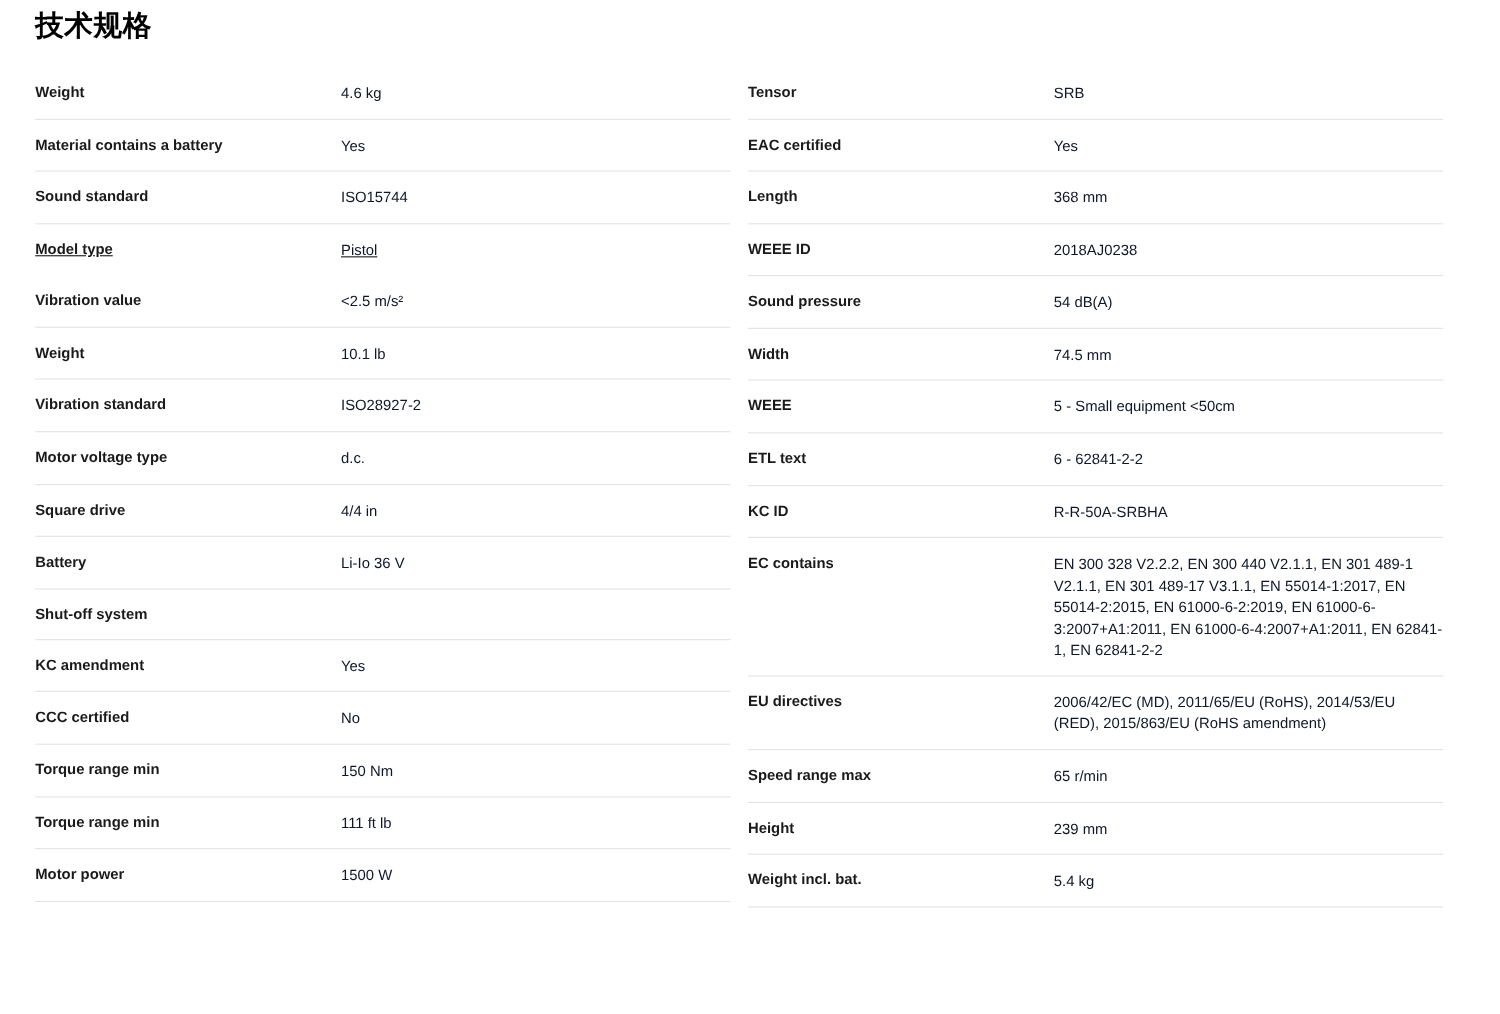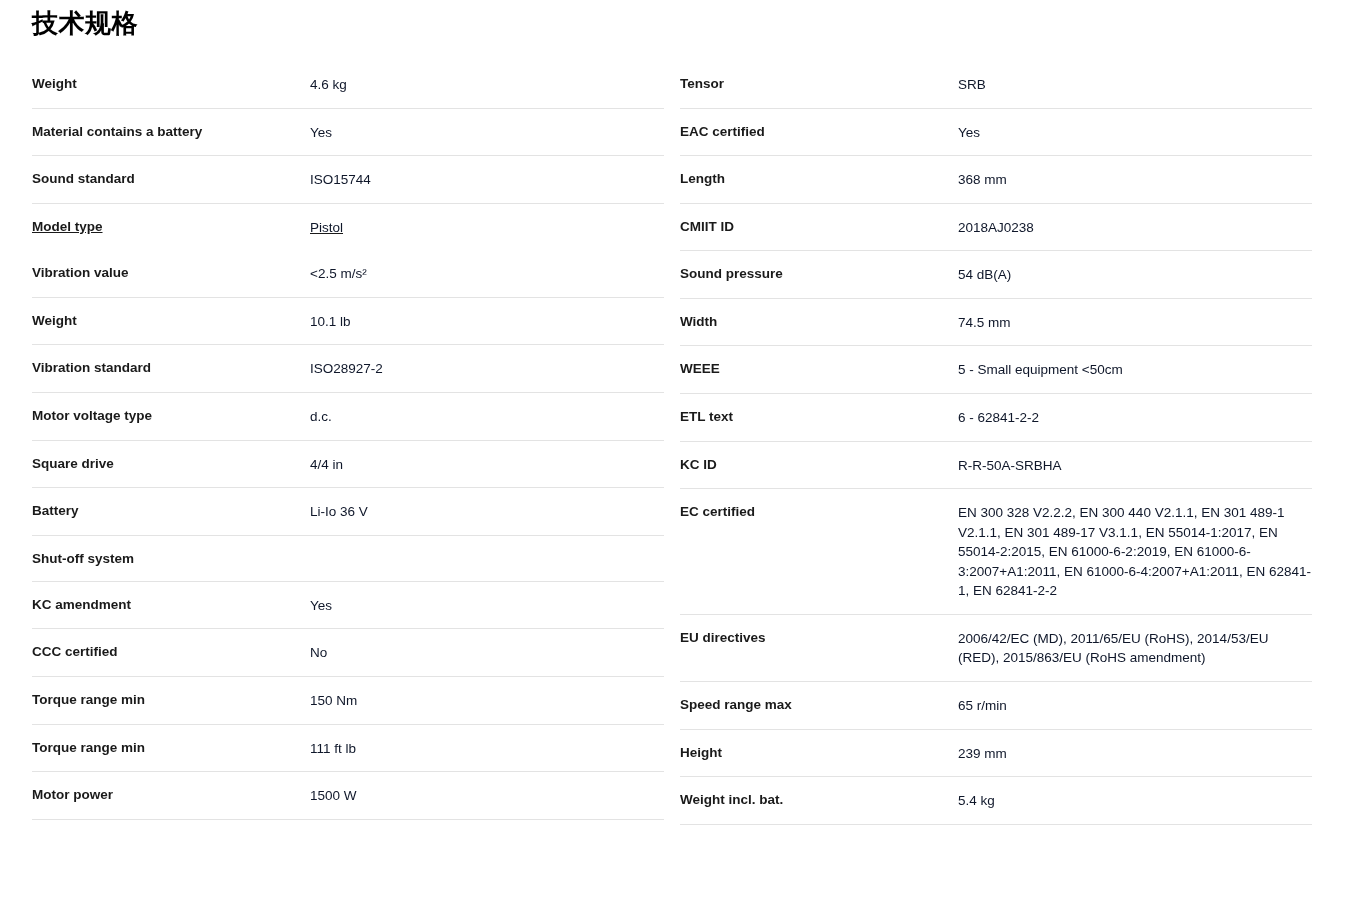--- a/index.html
+++ b/index.html
@@ -165,7 +165,7 @@
         <div class="spec-value">368 mm</div>
       </div>
       <div class="spec-row">
-        <div class="spec-label">CMIIT ID</div>
+        <div class="spec-label">WEEE ID</div>
         <div class="spec-value">2018AJ0238</div>
       </div>
       <div class="spec-row">

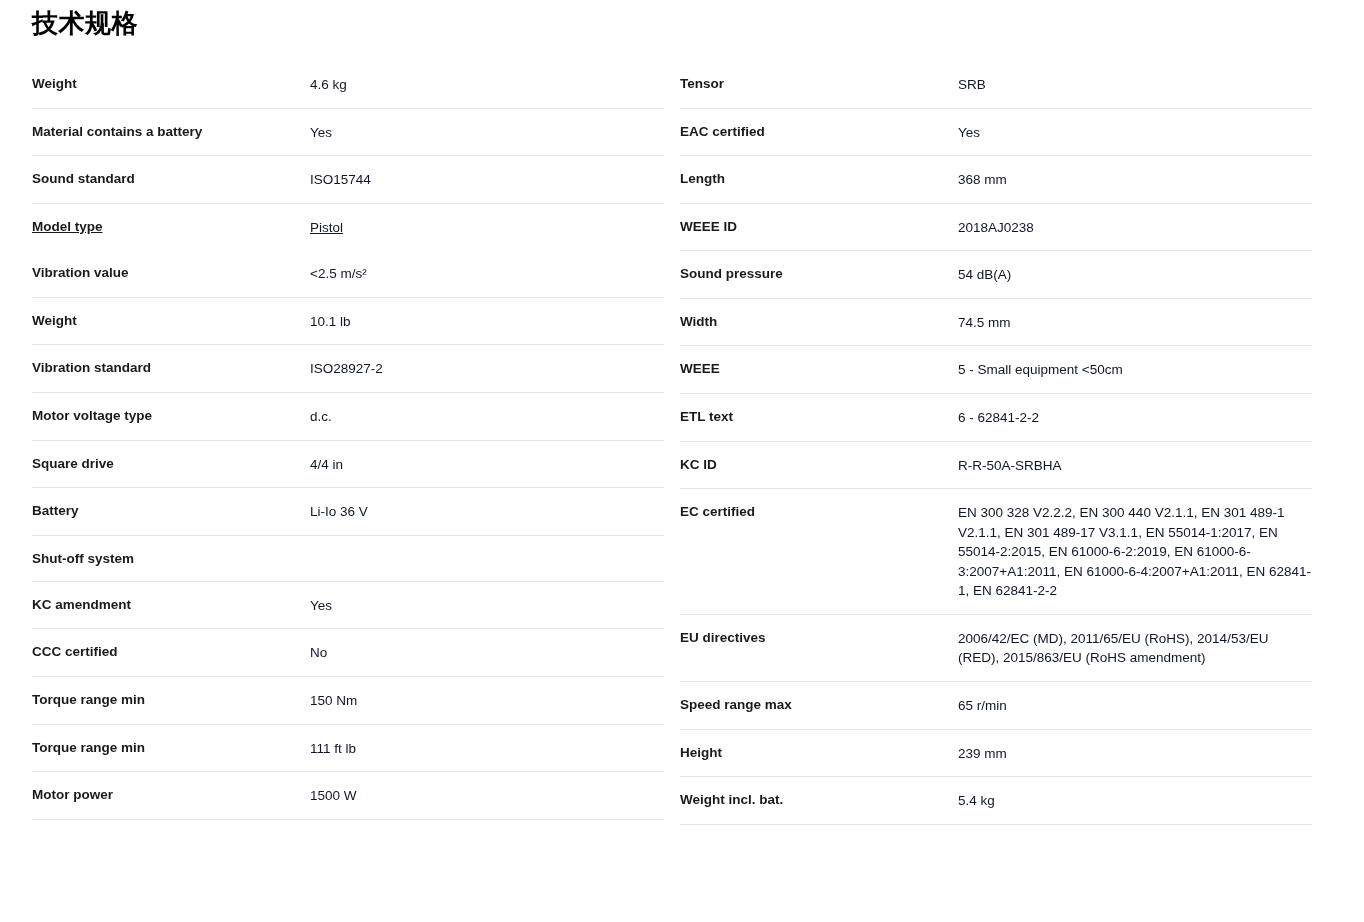--- a/index.html
+++ b/index.html
@@ -189,7 +189,7 @@
         <div class="spec-value">R-R-50A-SRBHA</div>
       </div>
       <div class="spec-row">
-        <div class="spec-label">EC certified</div>
+        <div class="spec-label">EC contains</div>
         <div class="spec-value">EN 300 328 V2.2.2, EN 300 440 V2.1.1, EN 301 489-1 V2.1.1, EN 301 489-17 V3.1.1, EN 55014-1:2017, EN 55014-2:2015, EN 61000-6-2:2019, EN 61000-6-3:2007+A1:2011, EN 61000-6-4:2007+A1:2011, EN 62841-1, EN 62841-2-2</div>
       </div>
       <div class="spec-row">

